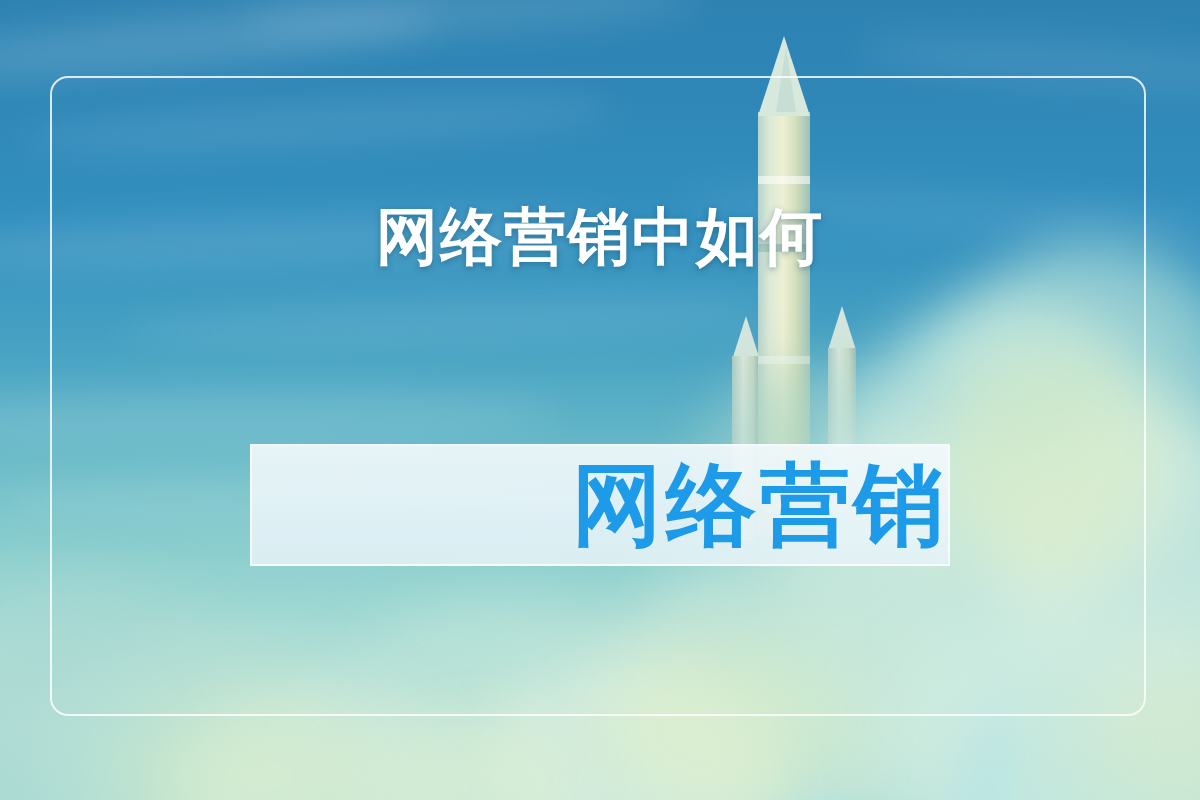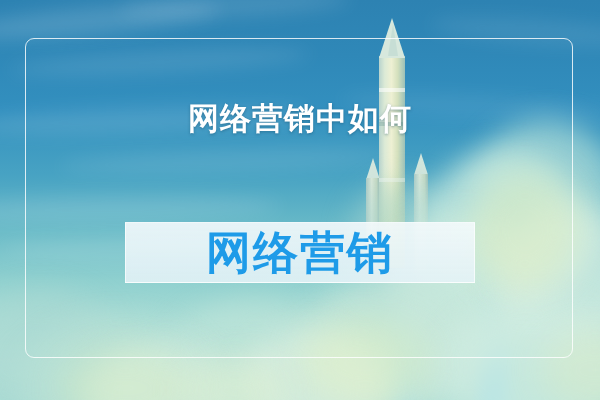--- a/index.html
+++ b/index.html
@@ -222,7 +222,7 @@
     box-sizing: border-box;
     display: flex;
     align-items: center;
-    justify-content: center;
+    justify-content: flex-end;
   }
   .keyword-text {
     font-size: 45px;

